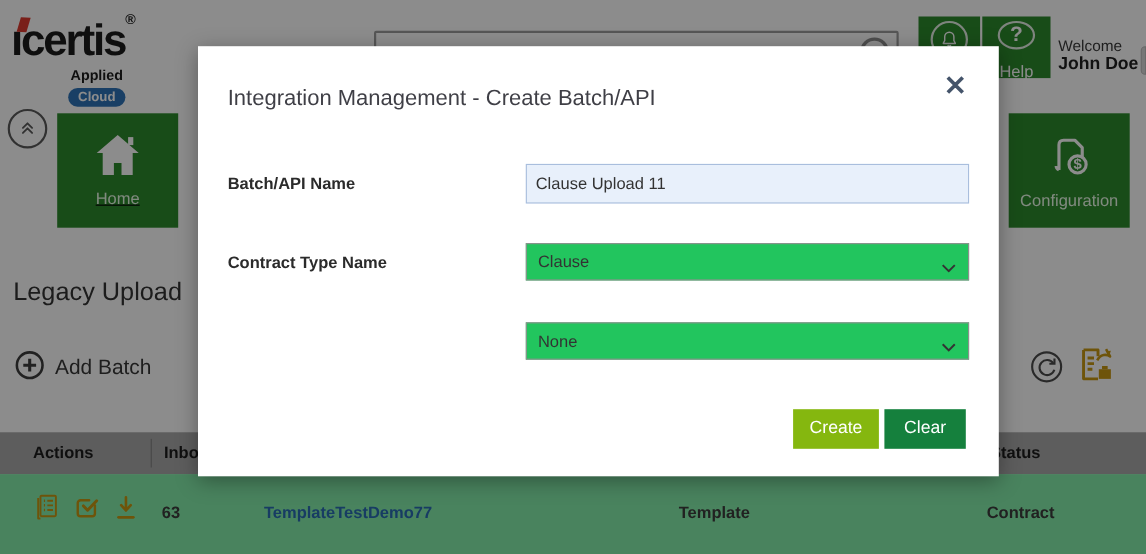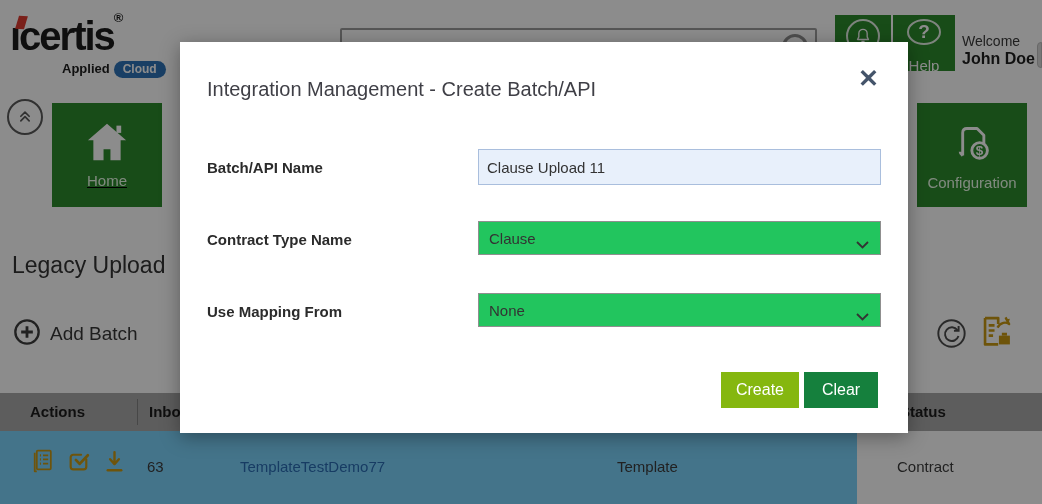--- a/index.html
+++ b/index.html
@@ -12,7 +12,7 @@
   .brand { left:10px; top:10px; font-size:40px; font-weight:bold; color:#1c1c1c; letter-spacing:-2px; }
   .brand sup { font-size:13px; letter-spacing:0; vertical-align:28px; }
   .brand-tick { left:17px; top:16px; width:9px; height:13px; background:#df3b30; transform:skewX(-14deg) rotate(3deg); }
-  .tagline { left:62px; top:61px; font-size:13px; font-weight:bold; color:#1c1c1c; display:flex; gap:4px; }
+  .tagline { left:62px; top:61px; font-size:13px; font-weight:bold; color:#1c1c1c; display:flex; align-items:center; gap:4px;flex-direction:column; }
   .cloud-pill { background:#2f74b8; color:#fff; padding:1px 9px 2px; border-radius:10px; font-size:12px; font-weight:bold; }
 
   .searchbox { left:340px; top:28px; width:477px; height:38px; background:#fff; border:2px solid #9d9d9d; border-radius:2px; }

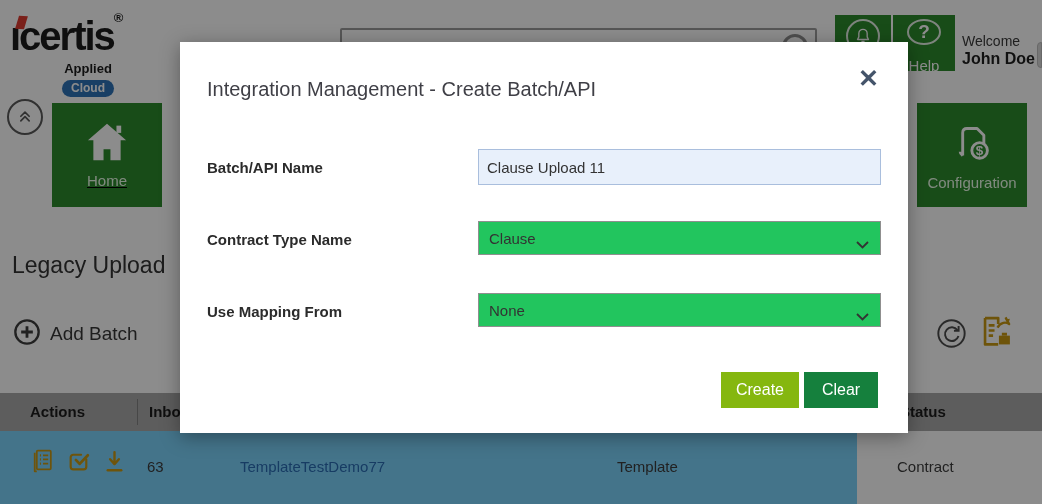--- a/index.html
+++ b/index.html
@@ -230,7 +230,6 @@
       </span>
     </div>
 
-    <label class="f-label" style="top:261px">Use Mapping From</label>
     <div class="f-select" style="top:251px">
       <span>None</span>
       <span class="chev">

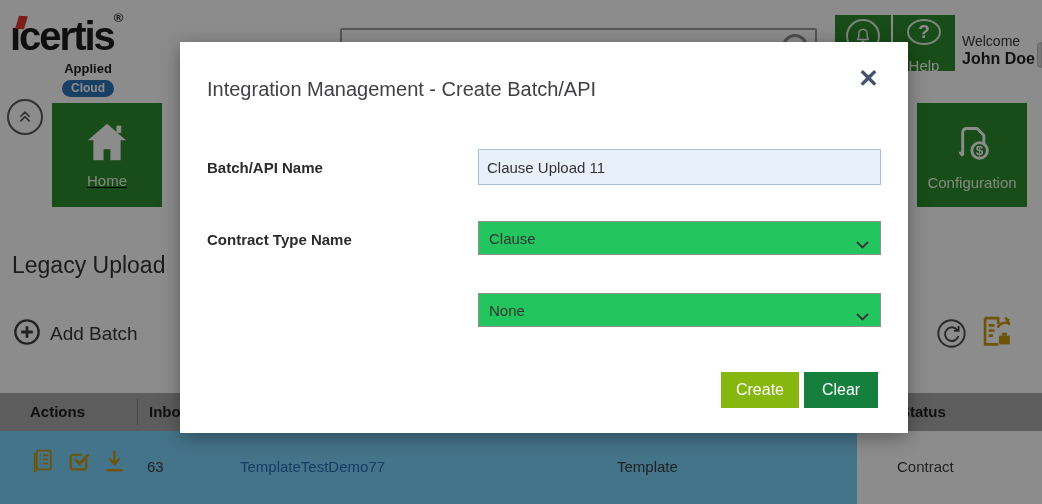--- a/index.html
+++ b/index.html
@@ -50,7 +50,7 @@
   .th-inbox { left:149px; }
   .th-status { left:900px; }
   .th-divider { position:absolute; left:137px; top:6px; width:1px; height:26px; background:#828282; }
-  .trow { left:0; top:431px; width:857px; height:73px; background:#7dd3fc; }
+  .trow { left:0; top:431px; width:1042px; height:73px; background:#86efac;font-weight:bold; }
   .cell { position:absolute; top:27px; font-size:15px; color:#3c3c3c; }
   .cell-actions { left:30px; top:17px; display:flex; gap:10px; align-items:center; }
   .cell-inbox { left:147px; }

